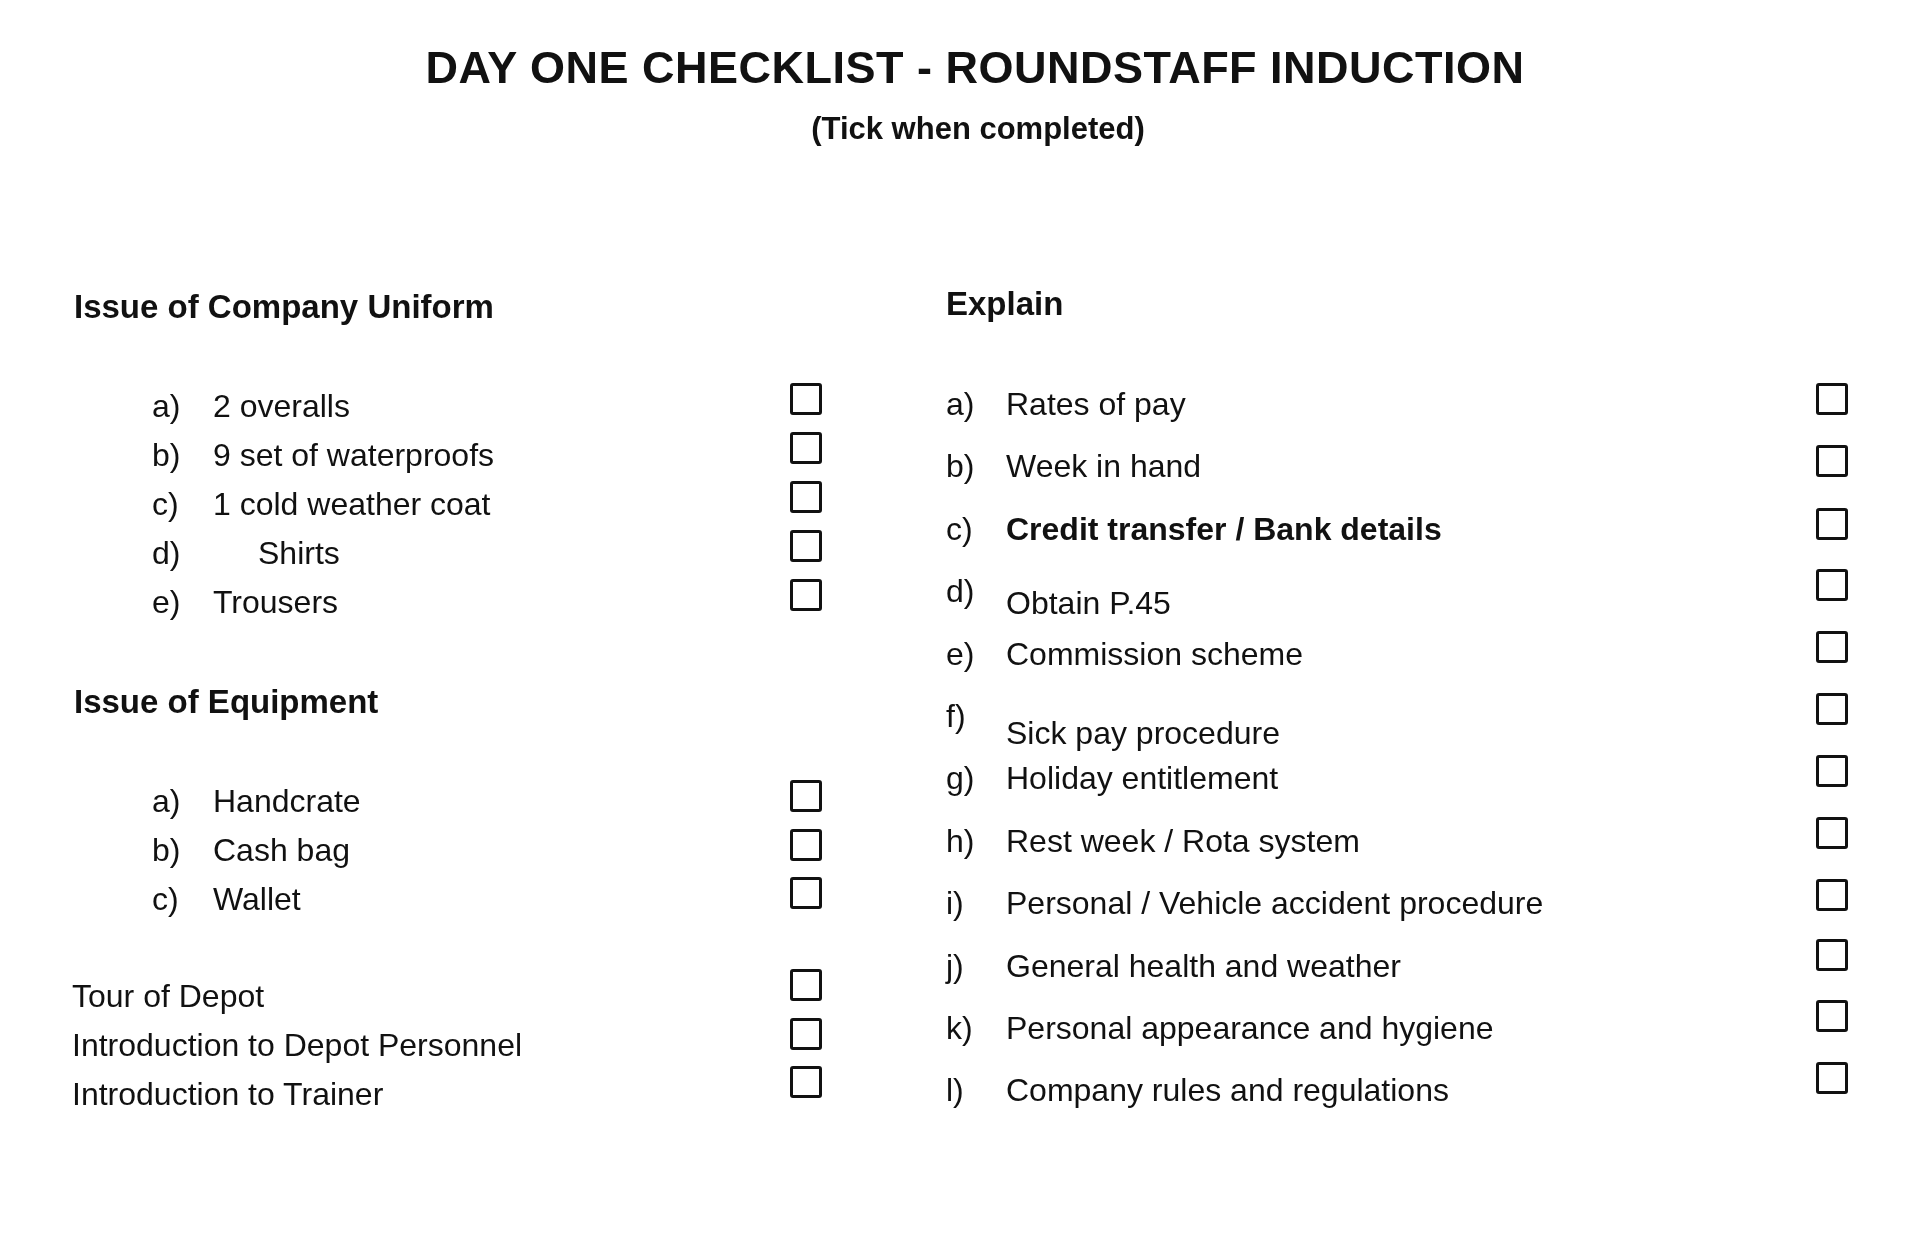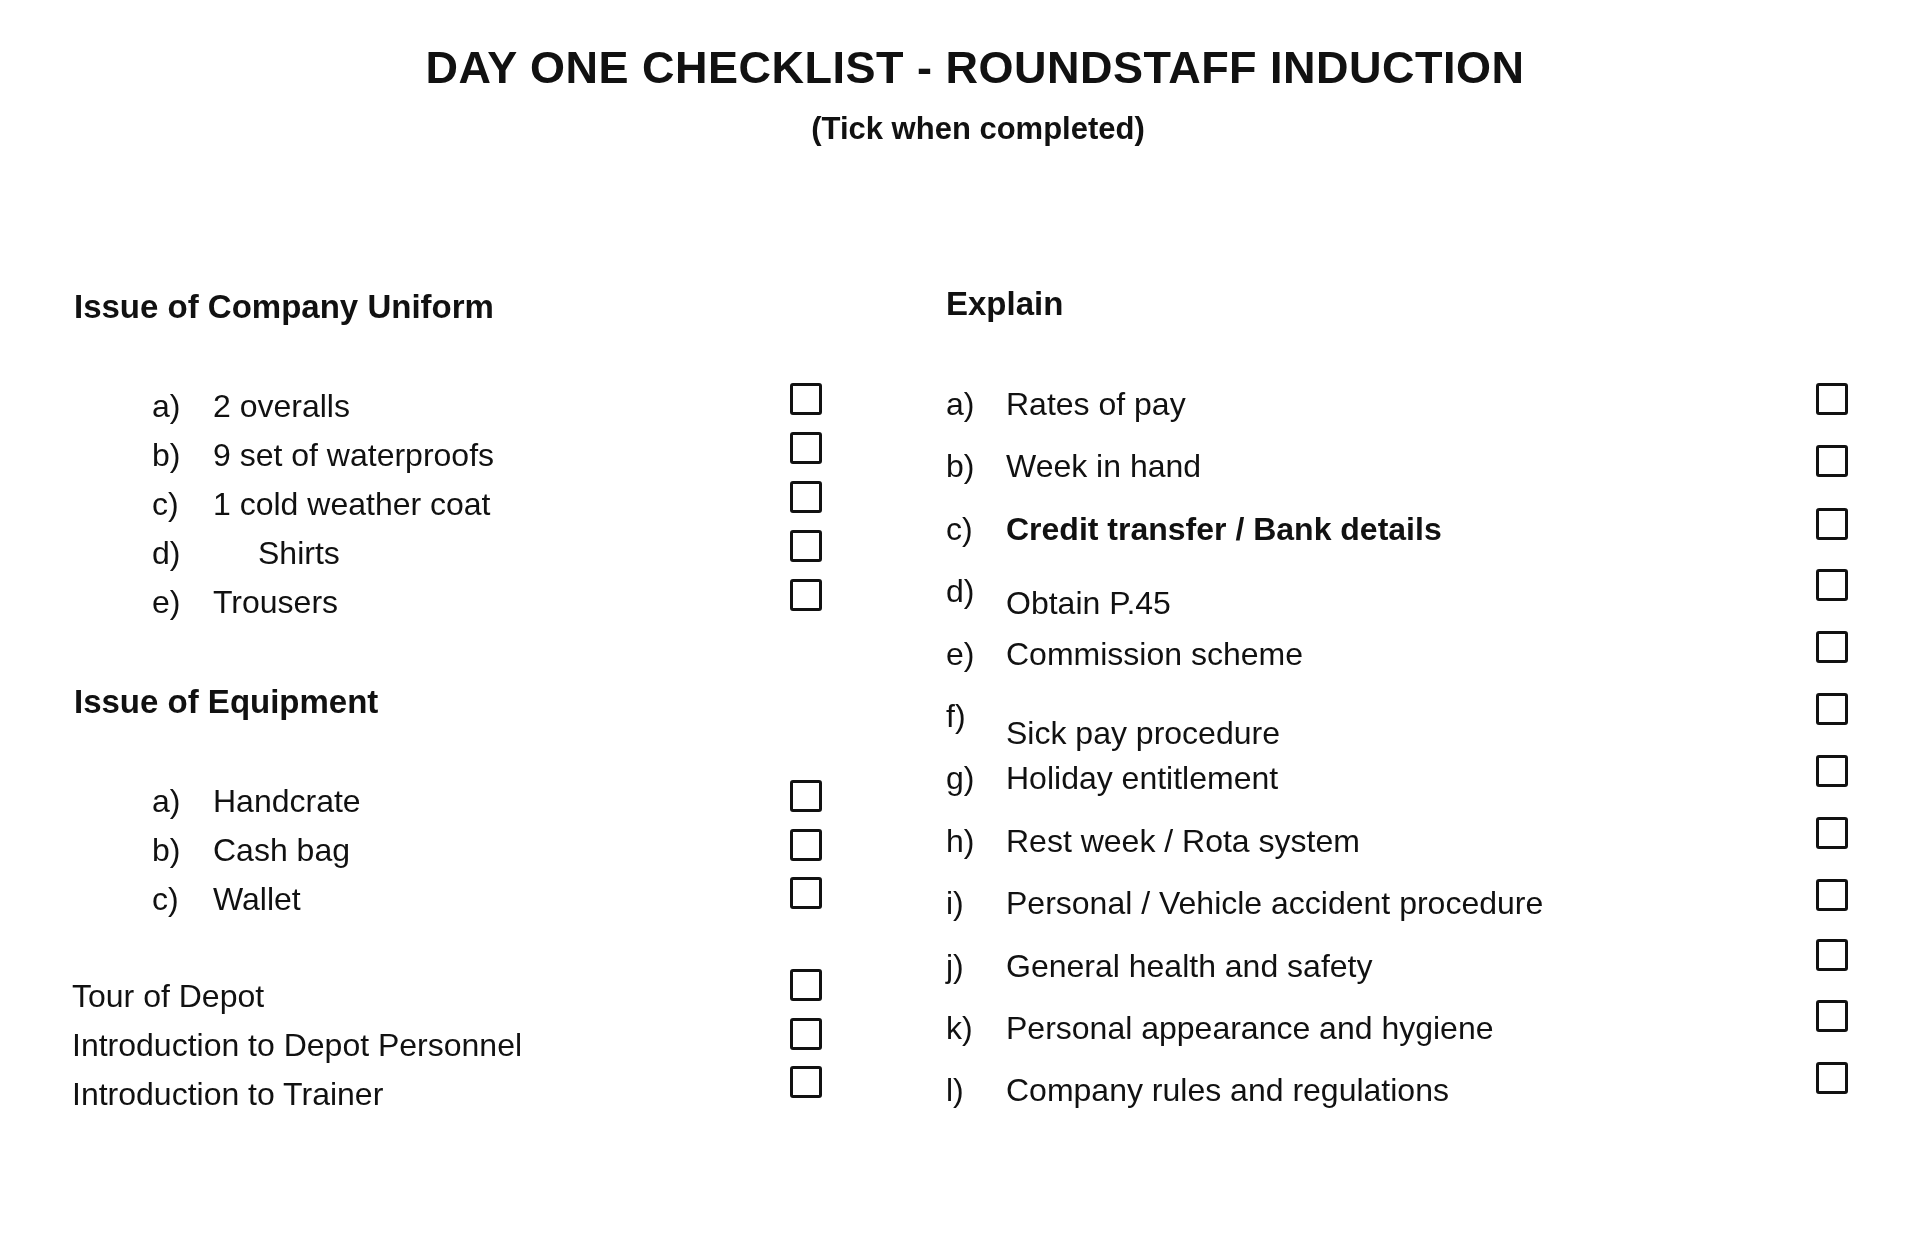--- a/index.html
+++ b/index.html
@@ -150,7 +150,7 @@
 
 <div class="abs item" style="left:946px; top:946px;">
   <span class="letter">j)</span>
-  <span class="abs" style="left:60px; top:0;">General health and safety</span>
+  <span class="abs" style="left:60px; top:0;">General health and weather</span>
 </div>
 <div class="cb" style="left:1816px; top:939px;"></div>
 

